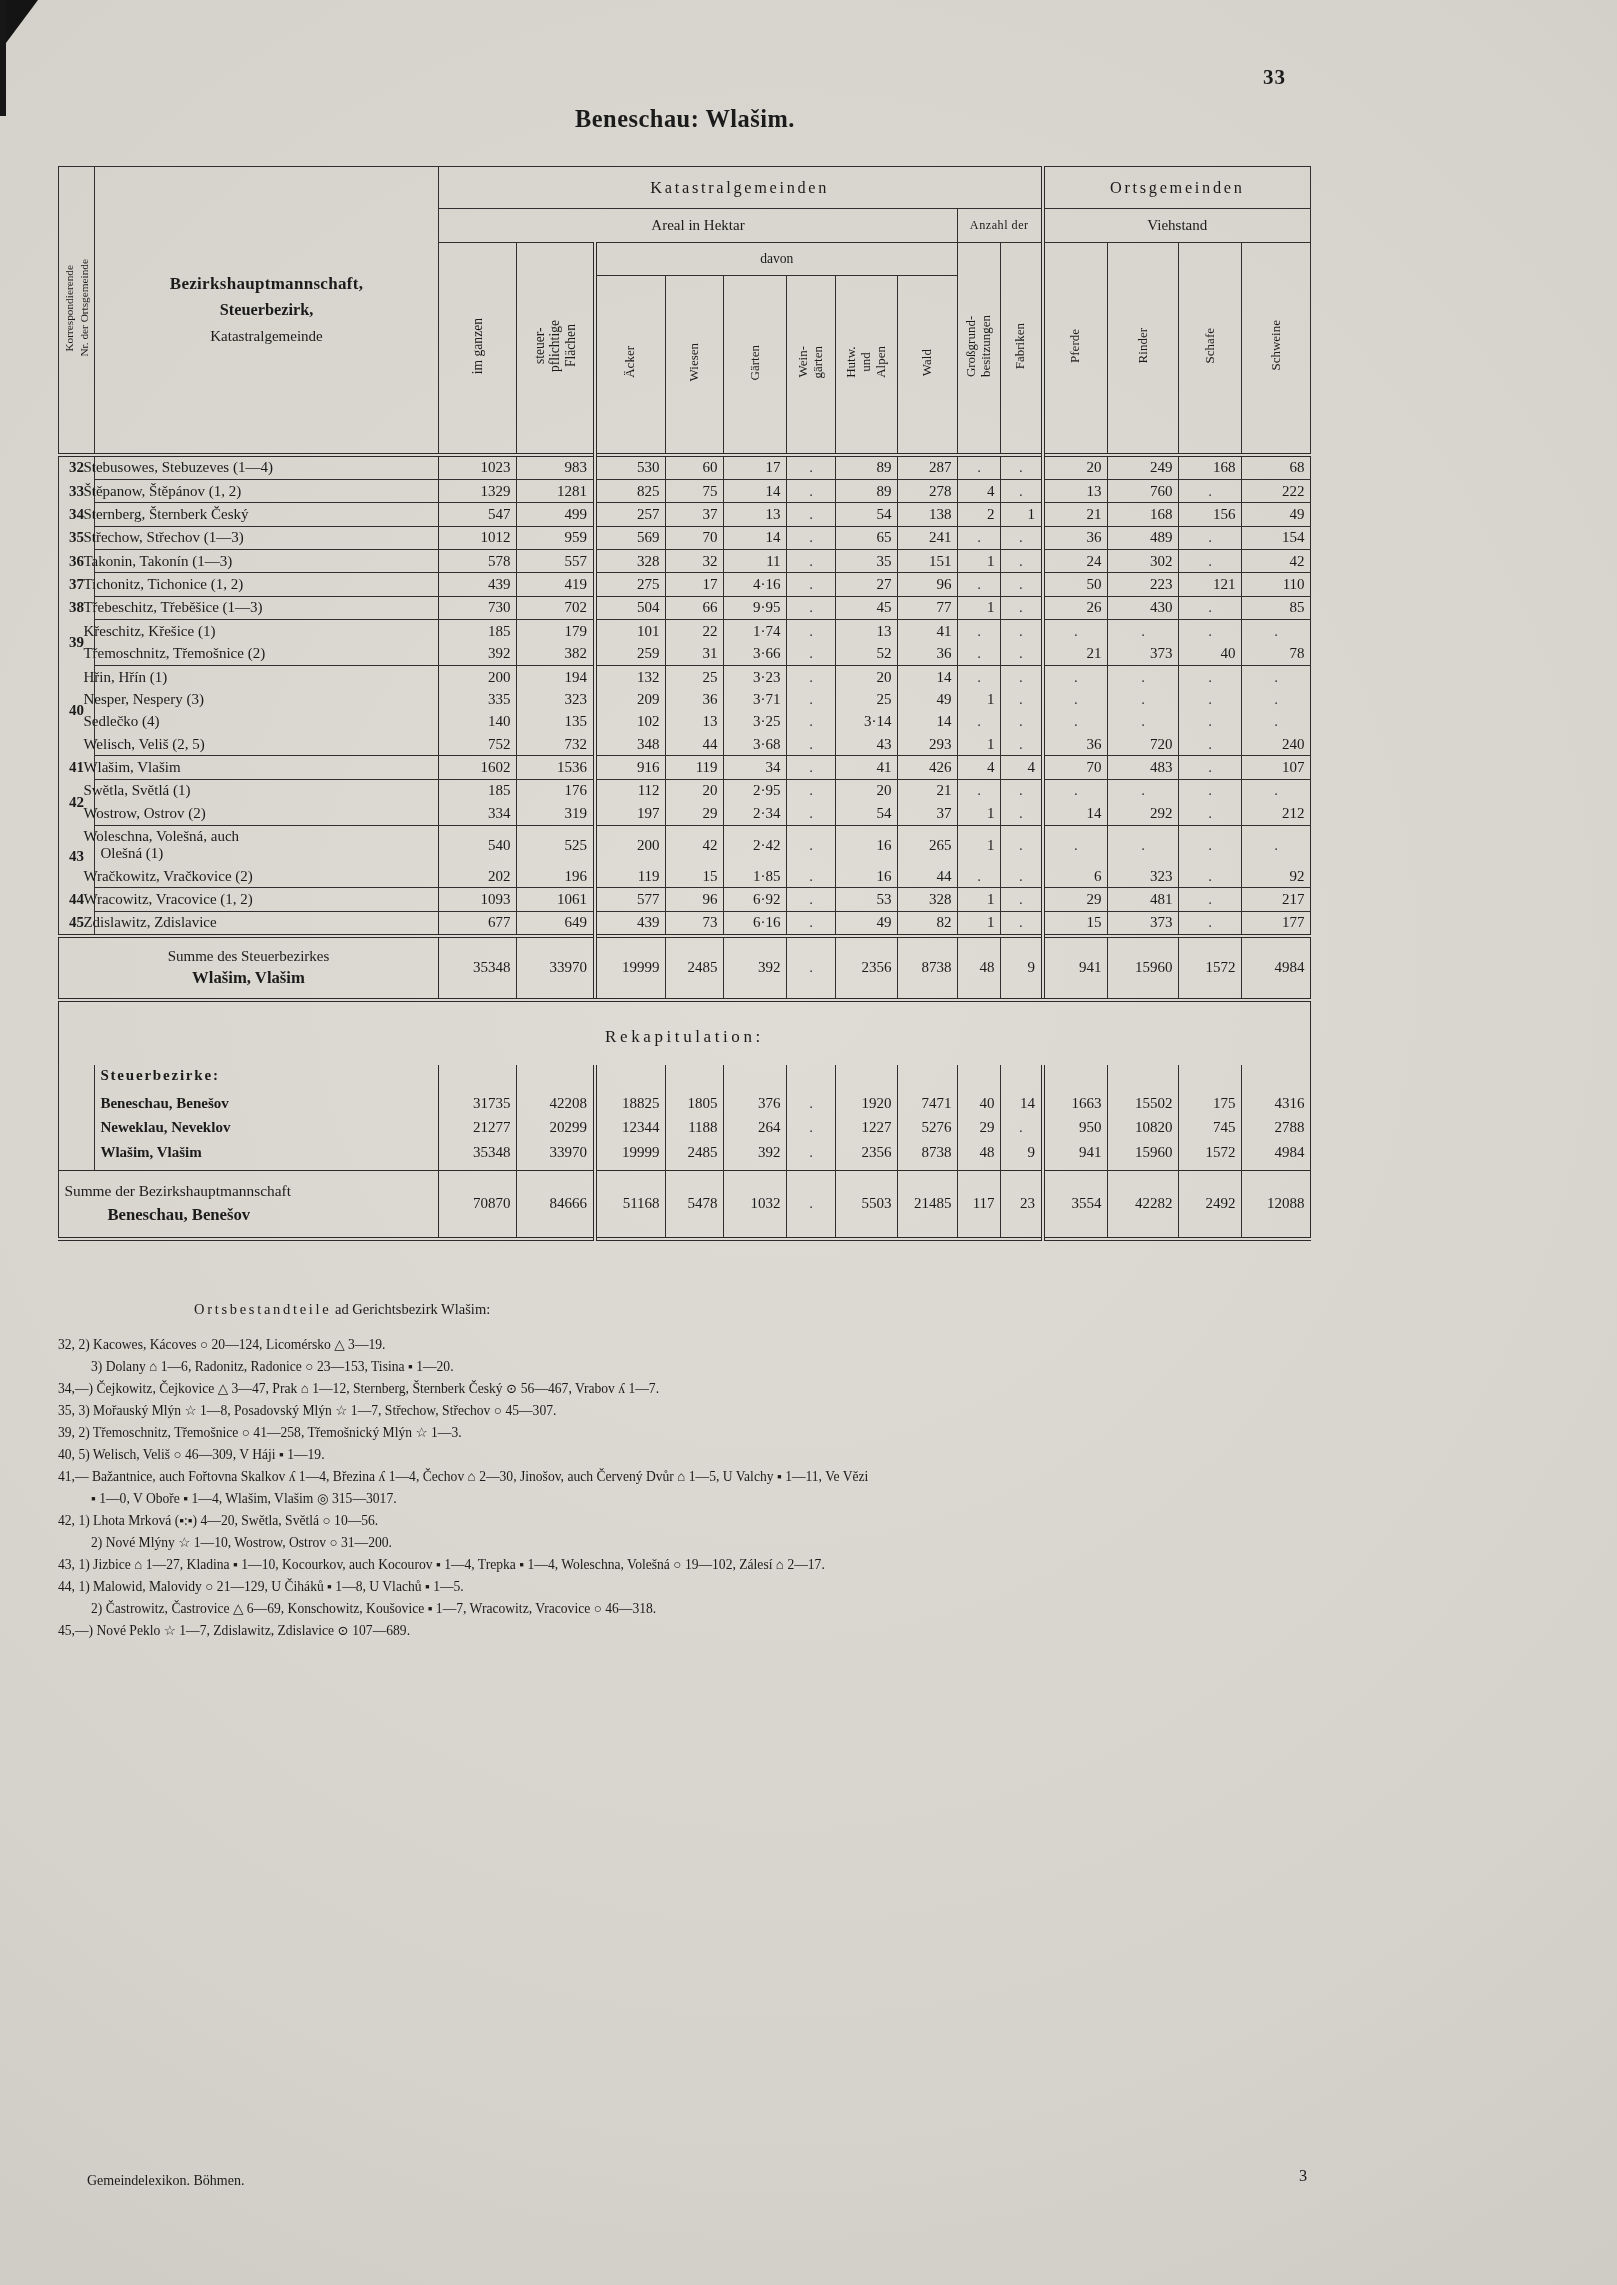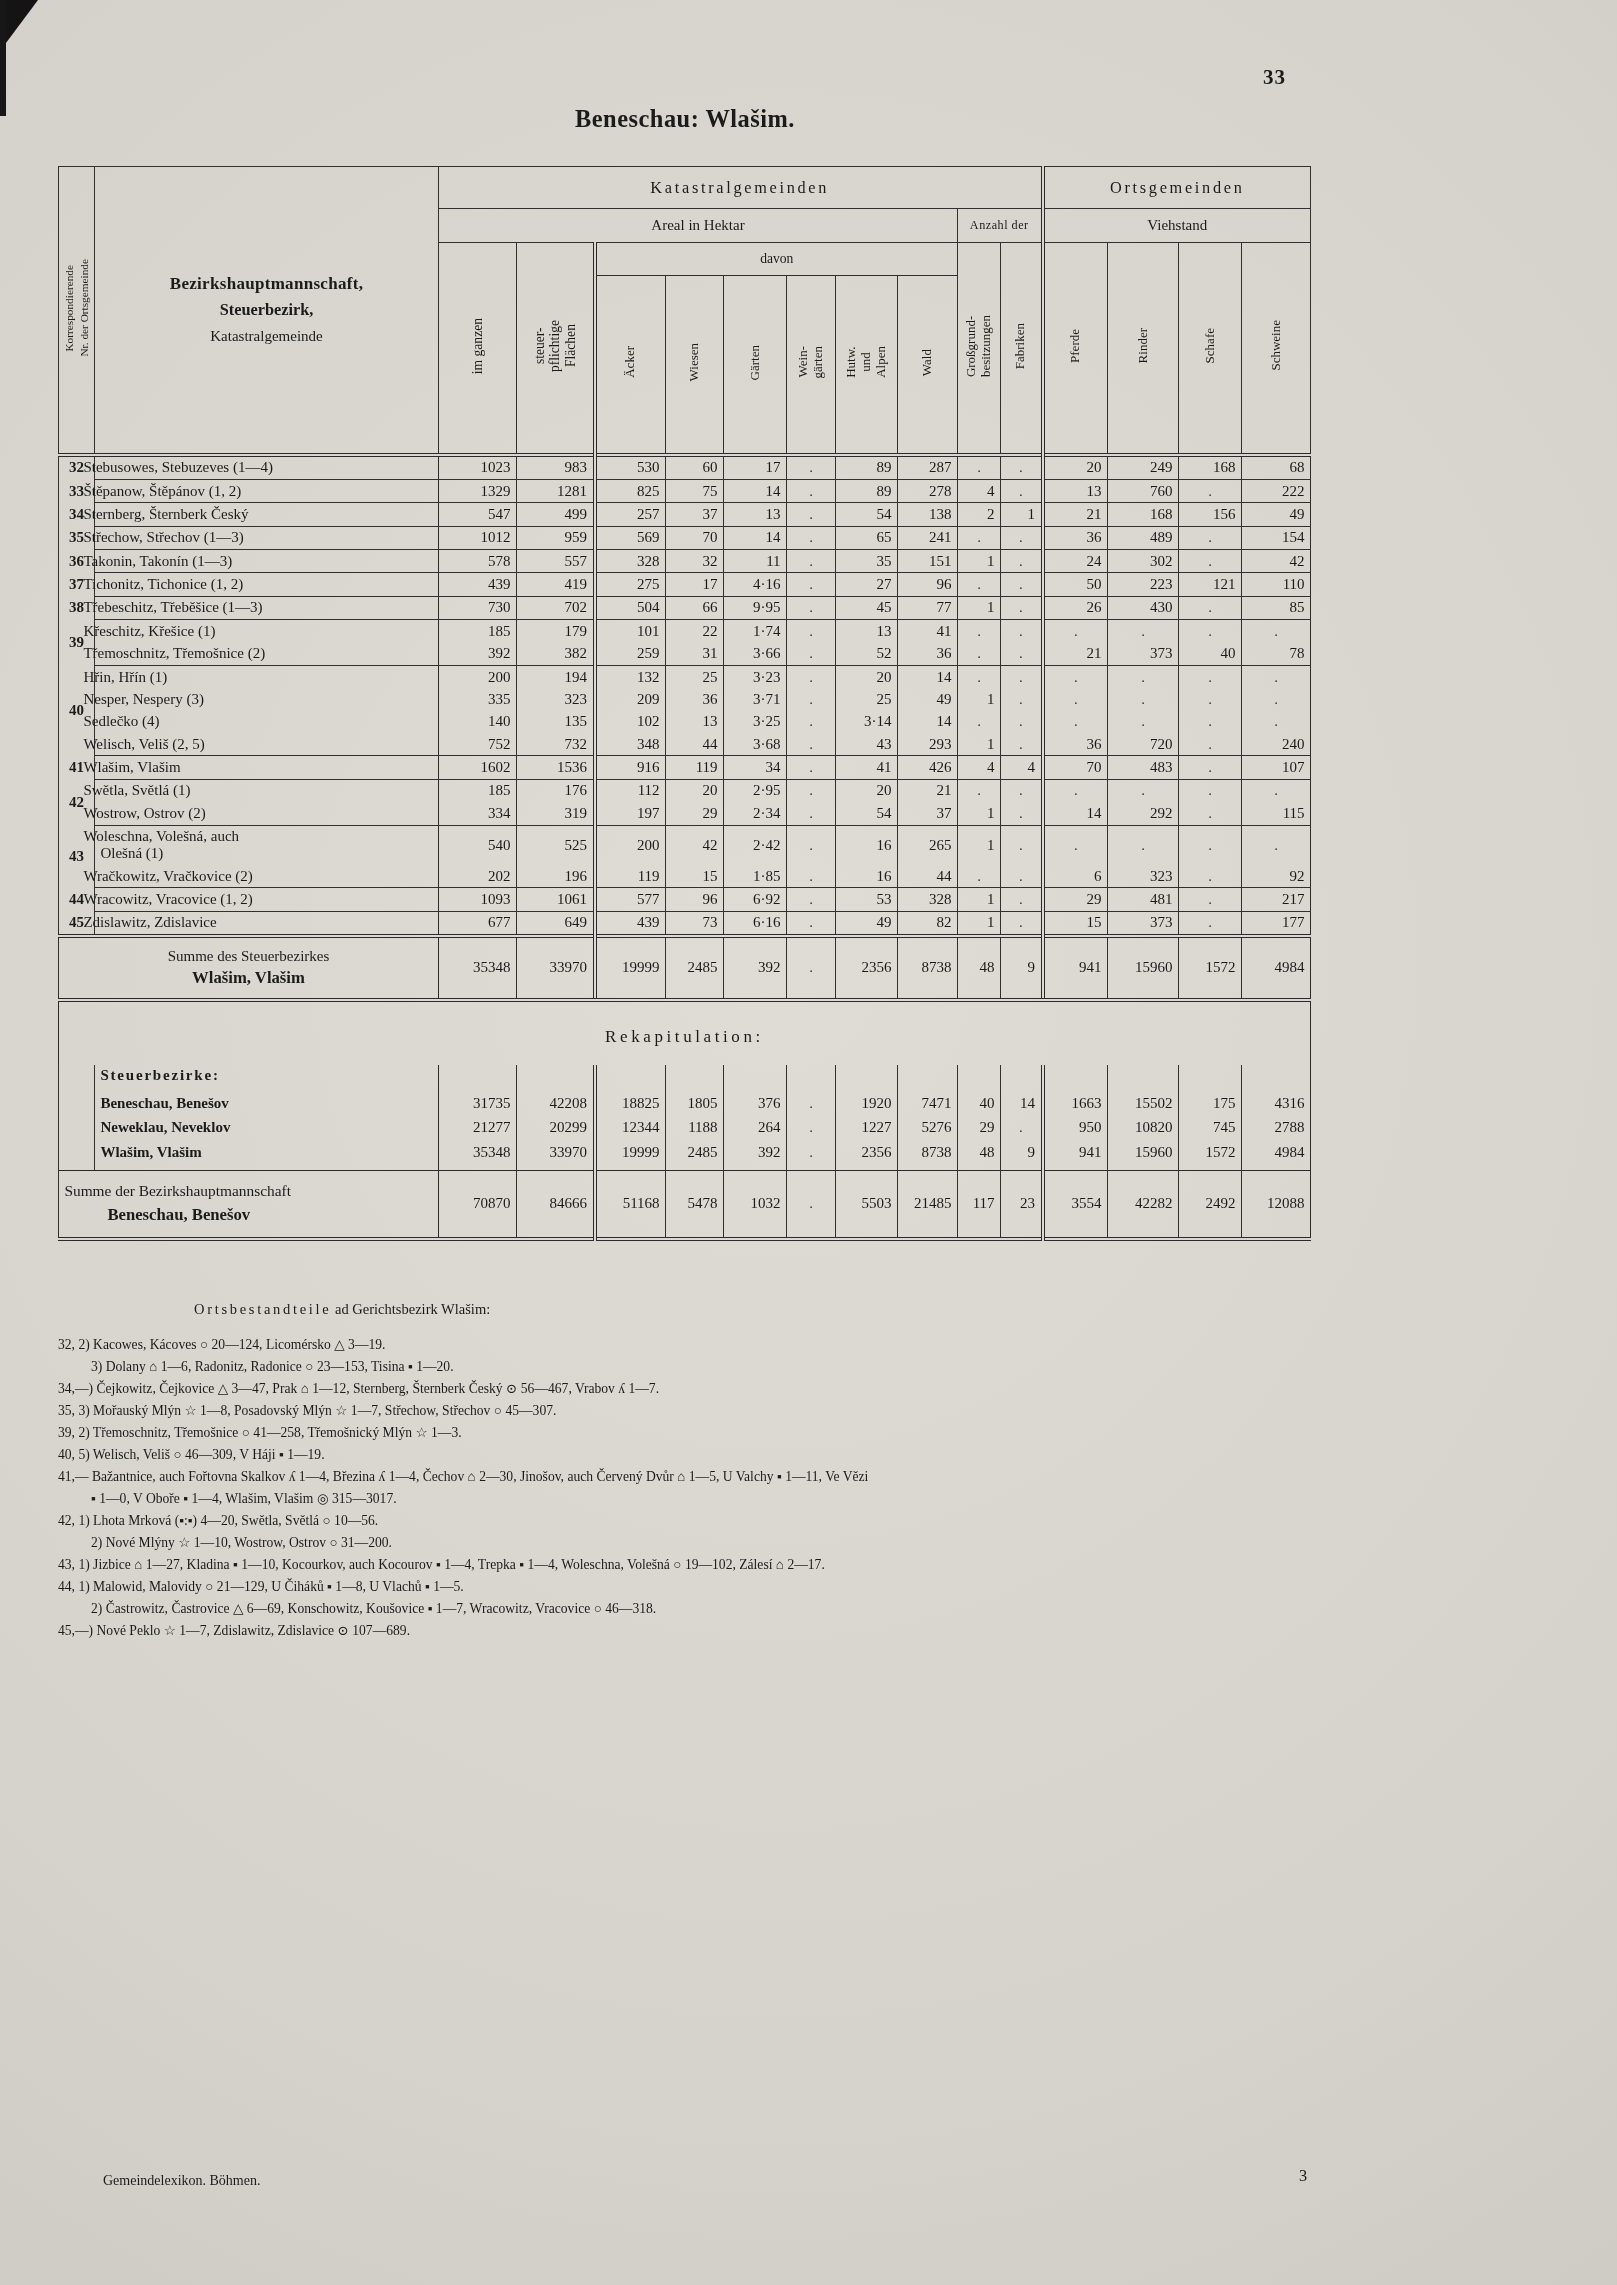--- a/index.html
+++ b/index.html
@@ -444,7 +444,7 @@
           <td class="c12 num lastE gend">14</td>
           <td class="c13 num lastE gend">292</td>
           <td class="c14 num dot lastE gend">.</td>
-          <td class="c15 num lastE gend">115</td>
+          <td class="c15 num lastE gend">212</td>
         </tr>
         <tr>
           <td class="nr" rowspan="2">43</td>

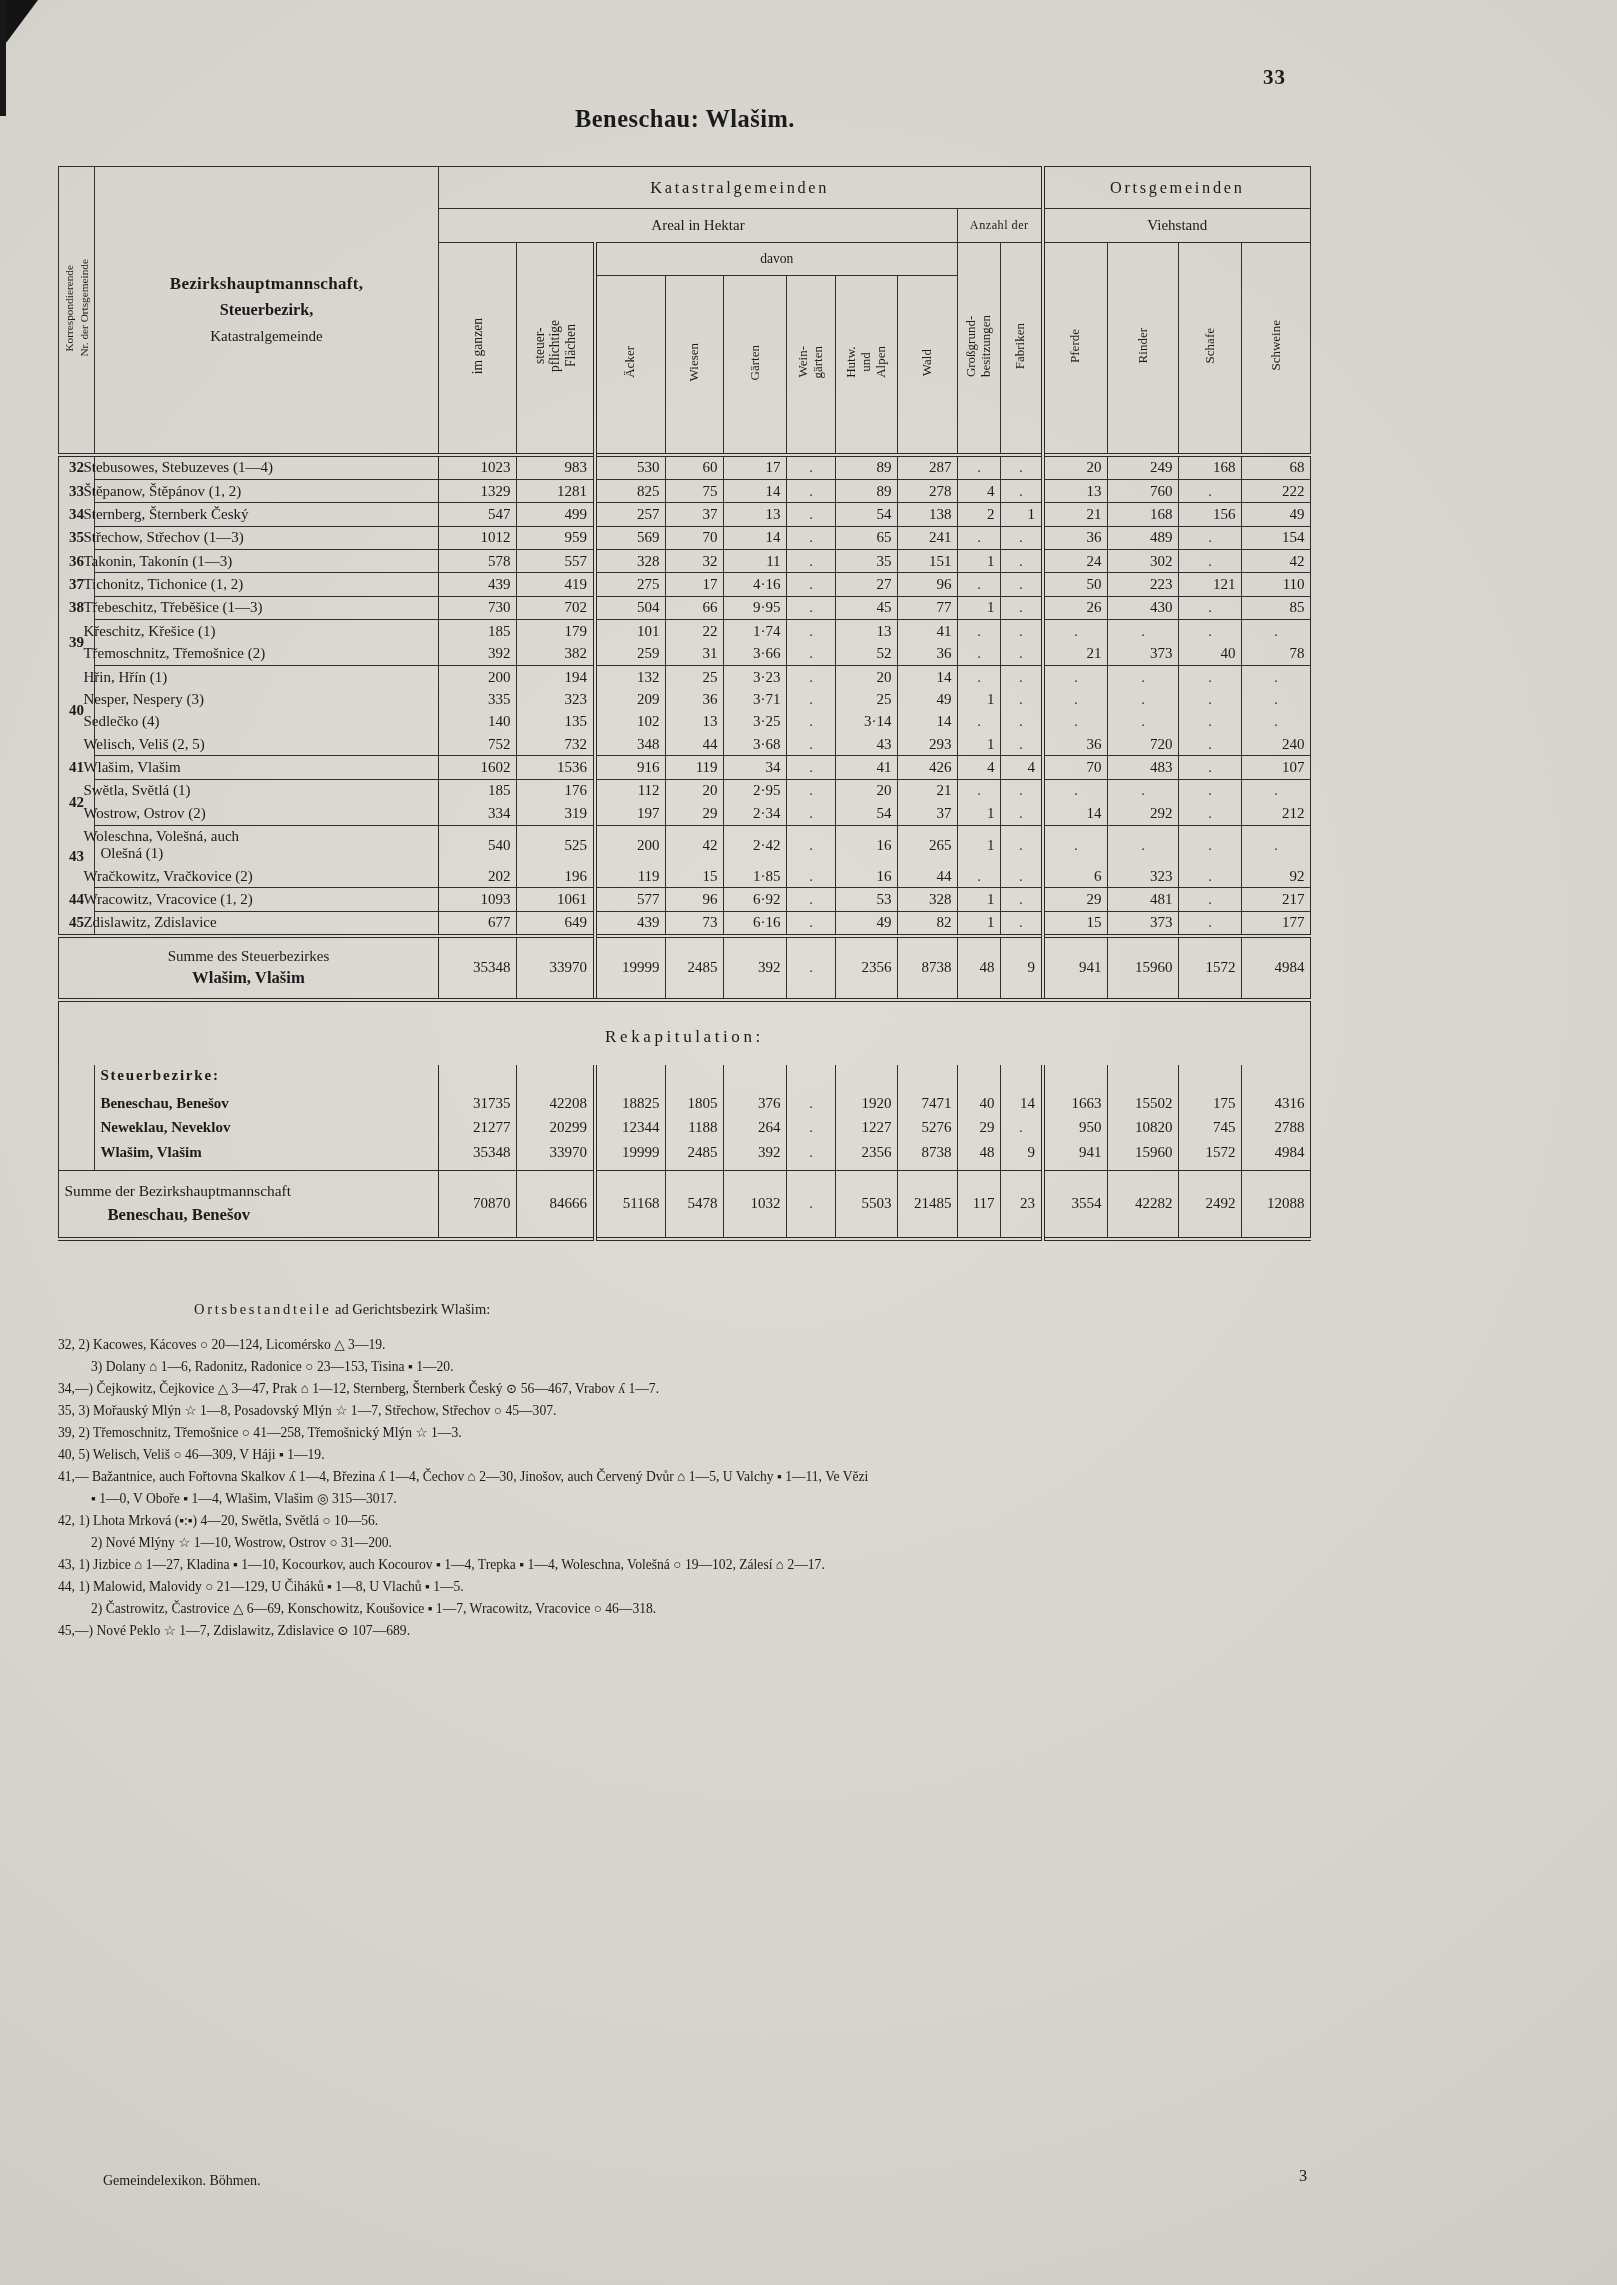--- a/index.html
+++ b/index.html
@@ -87,7 +87,7 @@
   .fn-line { font-size: 13.6px; line-height: 1.62; padding-left: 34px; text-indent: -34px; }
   .fn-line.ind { padding-left: 67px; }
 
-  .footer-left { position: absolute; left: 87px; top: 2173px; font-size: 14px; margin-left: 16px; }
+  .footer-left { position: absolute; left: 87px; top: 2173px; font-size: 14px; }
   .footer-right { position: absolute; left: 1299px; top: 2166px; font-size: 16.3px; }
 </style>
 </head>

